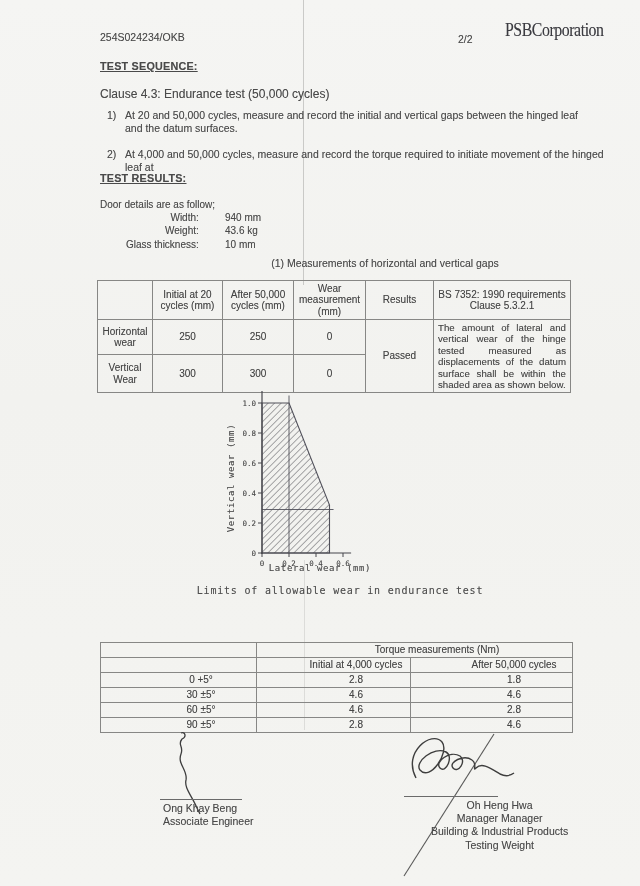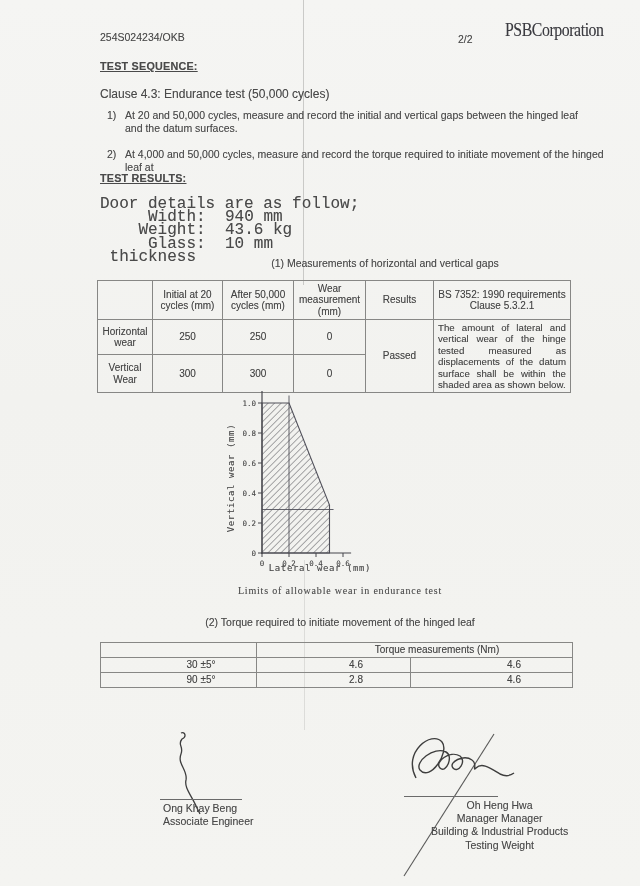--- a/index.html
+++ b/index.html
@@ -22,7 +22,7 @@
   .body-text{font-size:12px;line-height:13px;}
   .num-item{display:flex;font-size:10.5px;line-height:13px;}
   .num-item .n{width:18px;flex:none;}
-  .door-grid{font-size:16px;line-height:13.2px;font-family:Liberation Mono, monospace;}
+  .door-grid{font-size:10px;line-height:13.2px;}
   .door-grid .row{display:flex;}
   .door-grid .lbl{width:96px;text-align:right;}
   .door-grid .colon{width:29px;}

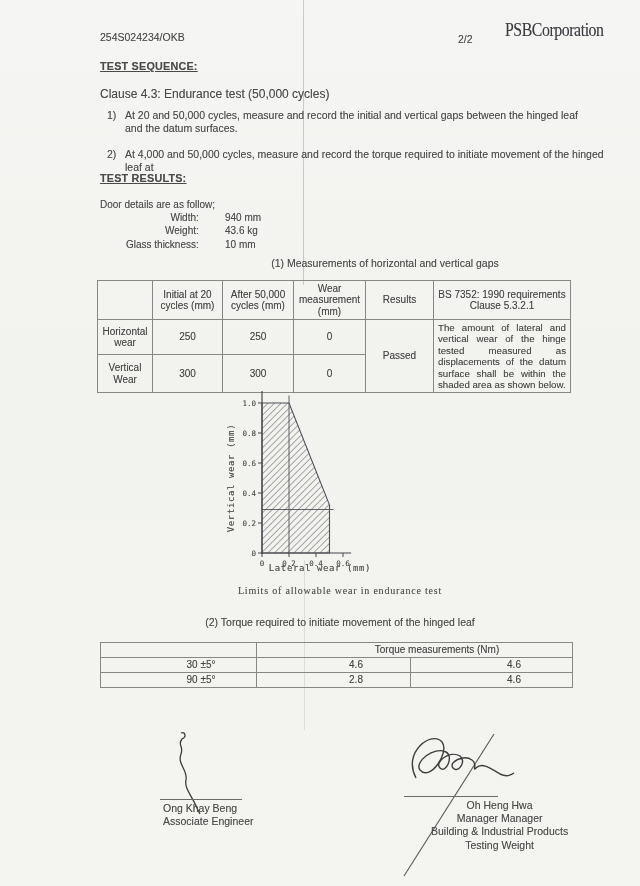--- a/index.html
+++ b/index.html
@@ -39,7 +39,7 @@
   .t2 td{height:12px;font-size:10px;padding-left:48px;}
   .mono{font-family:"DejaVu Sans Mono",monospace;}
   .chart-caption{left:60px;width:560px;top:585px;text-align:center;font-size:10px;
-                 letter-spacing:.8px;color:#4f4f4f;font-family:Liberation Serif, serif;}
+                 letter-spacing:.8px;color:#4f4f4f;}
   .tick{font-family:"DejaVu Sans Mono",monospace;font-size:7.5px;fill:#4c4c4c;}
   .axis-title{font-family:"DejaVu Sans Mono",monospace;font-size:9px;fill:#4c4c4c;letter-spacing:.6px;}
   .sig-name{font-size:10.5px;line-height:13.2px;}

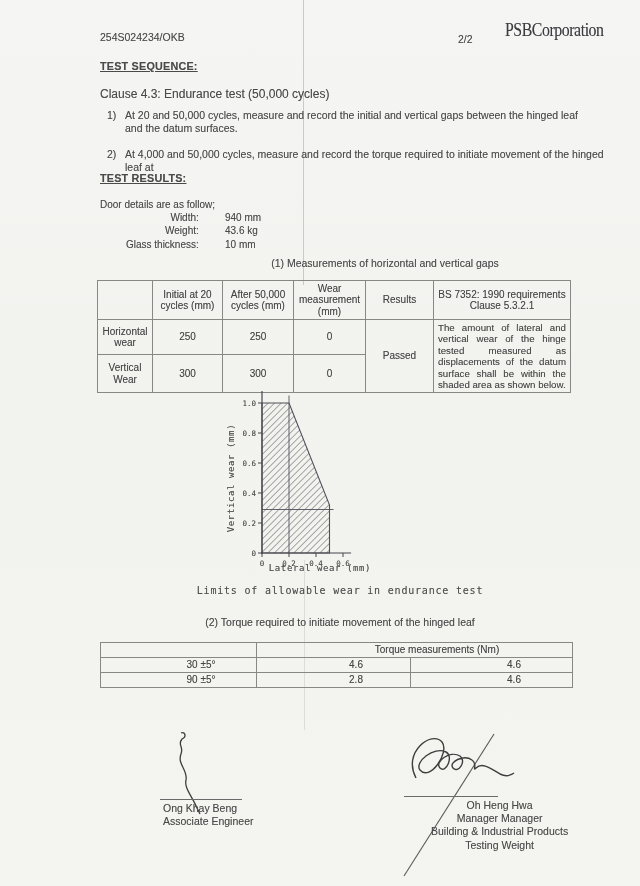--- a/index.html
+++ b/index.html
@@ -167,7 +167,6 @@
 
   <div class="abs chart-caption mono">Limits of allowable wear in endurance test</div>
 
-  <div class="abs caption" style="top:616px;">(2) Torque required to initiate movement of the hinged leaf</div>
 
   <table class="abs t2">
     <colgroup>

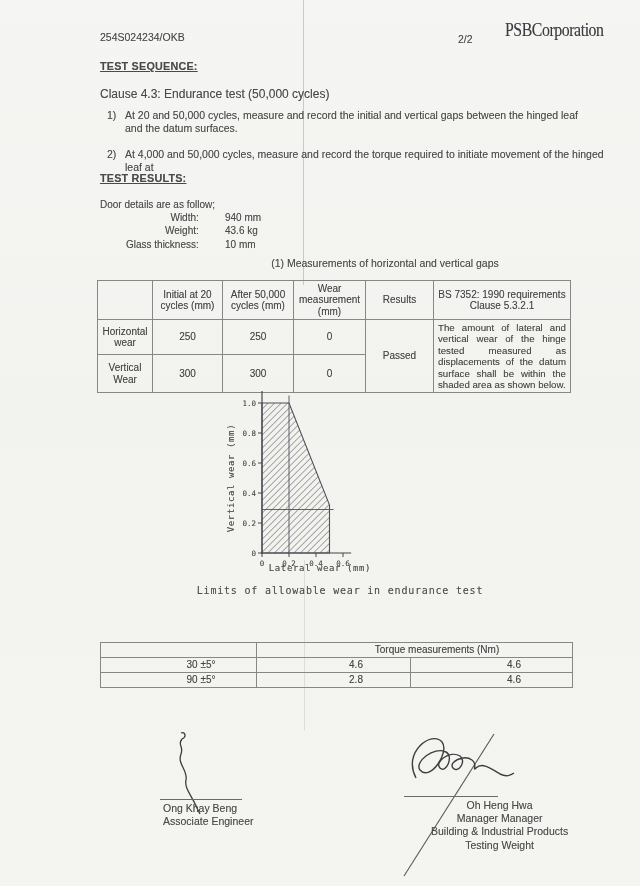--- a/index.html
+++ b/index.html
@@ -180,6 +180,11 @@
       <td colspan="2">Torque measurements (Nm)</td>
     </tr>
     <tr>
+      <td></td>
+      <td>Initial at 4,000 cycles</td>
+      <td>After 50,000 cycles</td>
+    </tr>
+    <tr>
       <td>30 ±5°</td>
       <td>4.6</td>
       <td>4.6</td>

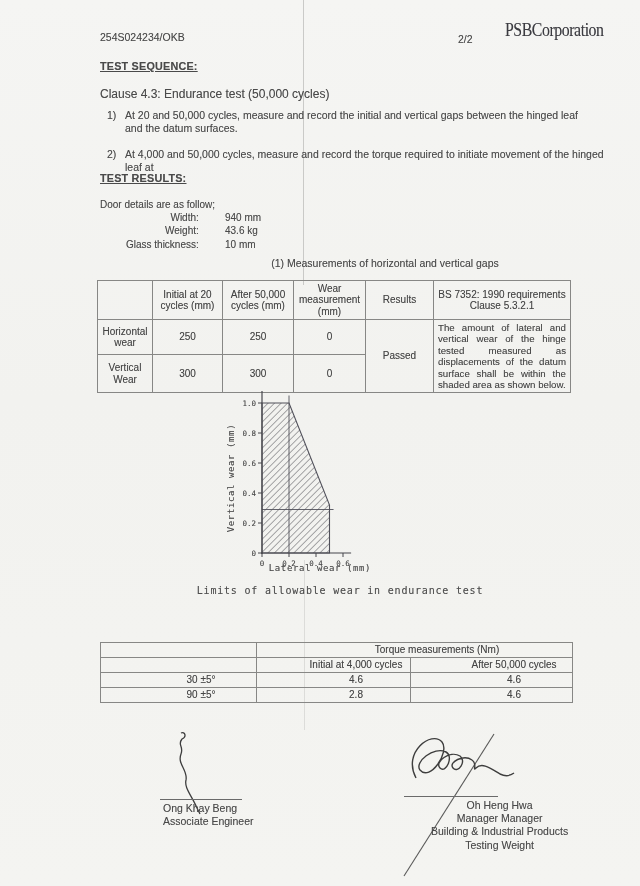--- a/index.html
+++ b/index.html
@@ -185,6 +185,11 @@
       <td>After 50,000 cycles</td>
     </tr>
     <tr>
+      <td>0 +5°</td>
+      <td>2.8</td>
+      <td>1.8</td>
+    </tr>
+    <tr>
       <td>30 ±5°</td>
       <td>4.6</td>
       <td>4.6</td>

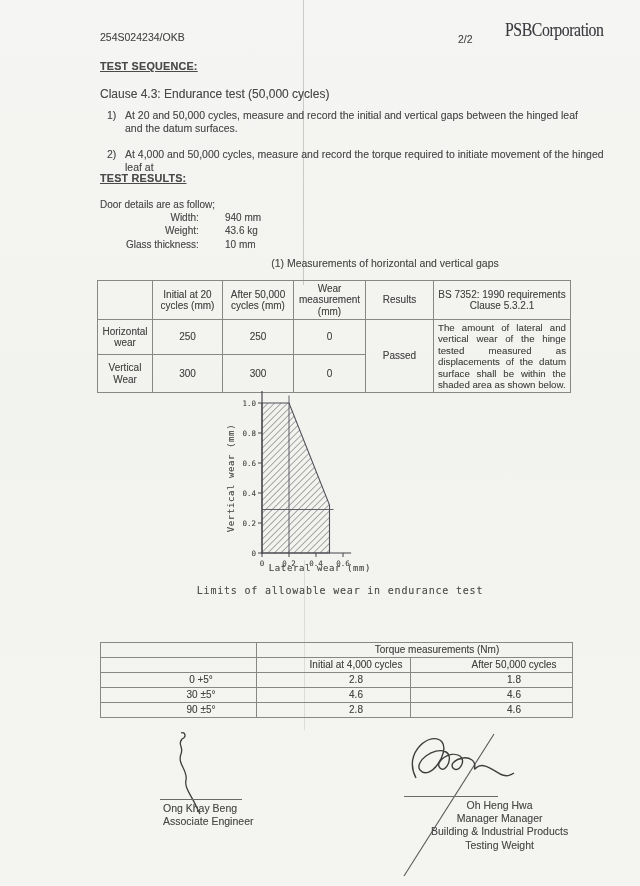--- a/index.html
+++ b/index.html
@@ -195,6 +195,11 @@
       <td>4.6</td>
     </tr>
     <tr>
+      <td>60 ±5°</td>
+      <td>4.6</td>
+      <td>2.8</td>
+    </tr>
+    <tr>
       <td>90 ±5°</td>
       <td>2.8</td>
       <td>4.6</td>

